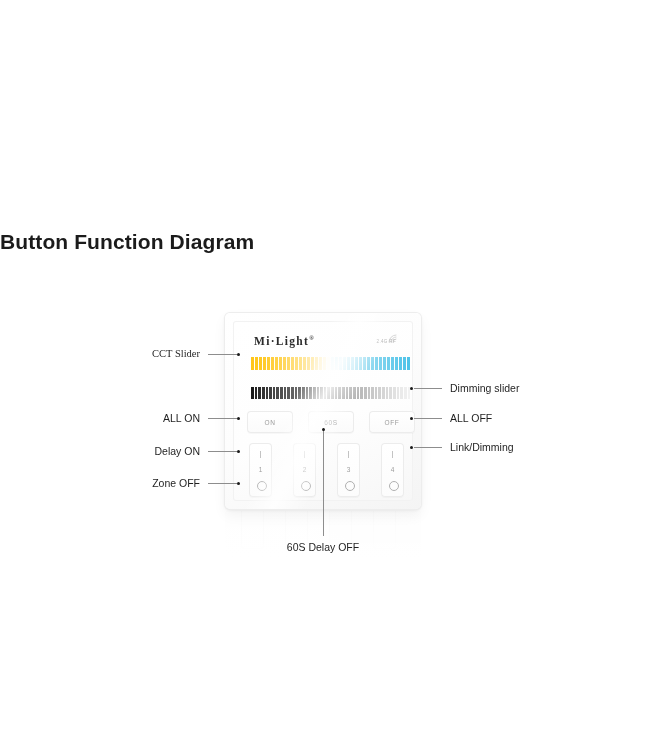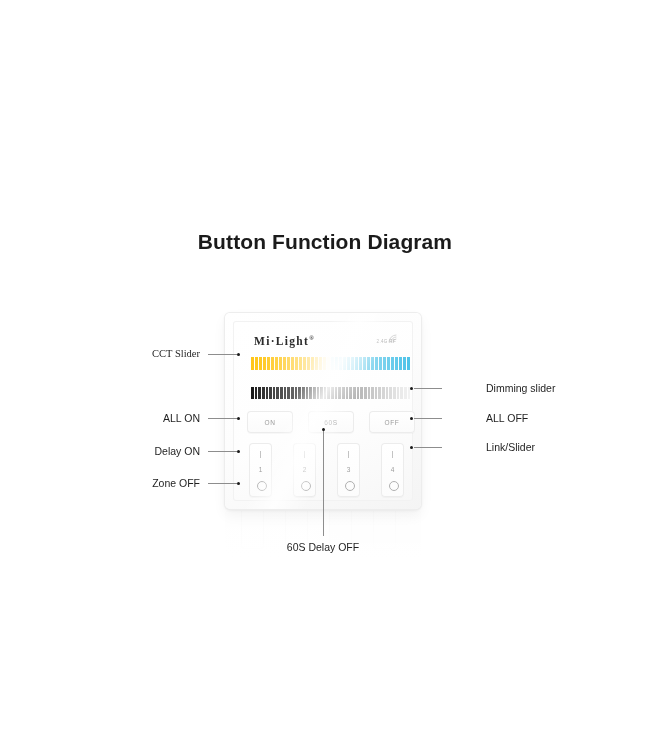--- a/index.html
+++ b/index.html
@@ -28,7 +28,7 @@
     left: 0;
     top: 230px;
     width: 650px;
-    text-align: center;
+    text-align: left;
     font-size: 21px;
     font-weight: bold;
     color: #1b1b1b;

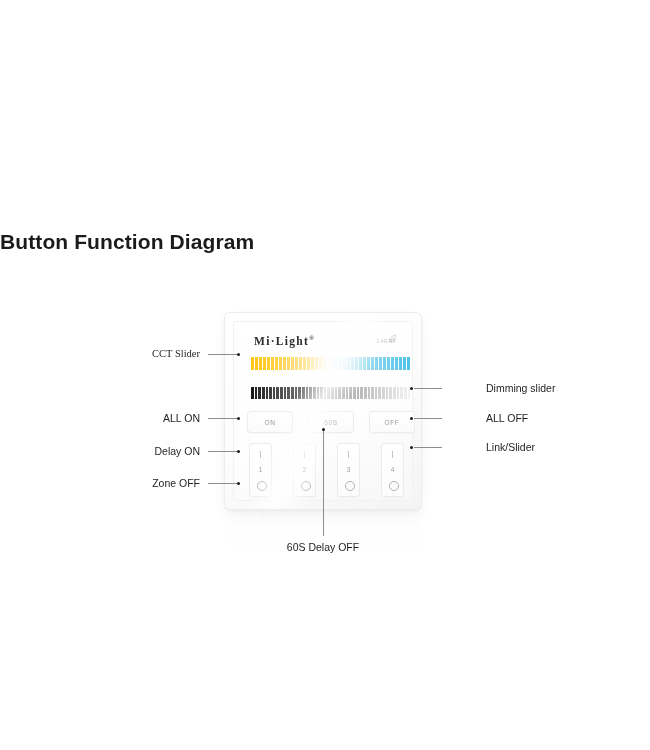--- a/index.html
+++ b/index.html
@@ -246,7 +246,7 @@
     line-height: 1;
   }
   .callout.left  { text-align: right; }
-  .callout.right { text-align: left; margin-left: 36px; }
+  .callout.right { text-align: left; }
 
   .leader {
     position: absolute;

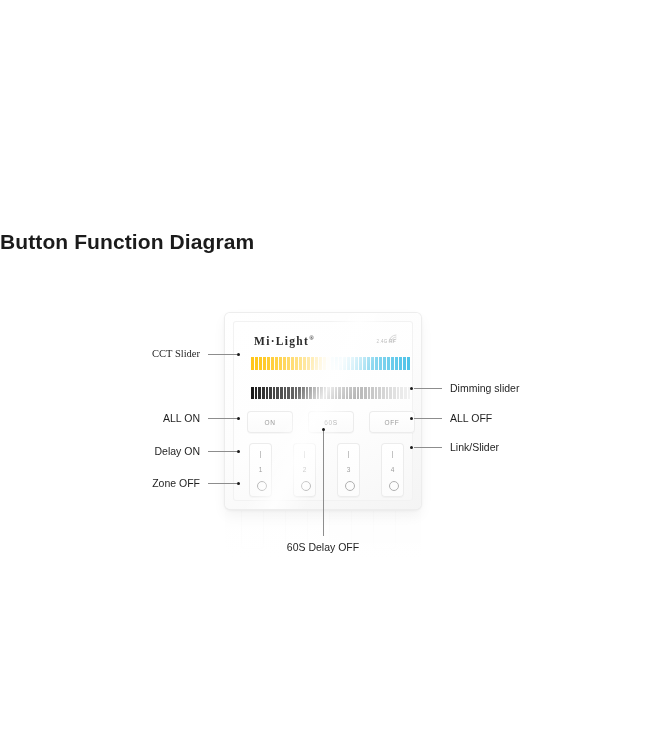--- a/index.html
+++ b/index.html
@@ -444,7 +444,7 @@
       <div class="callout right" style="left: 450px; top: 413px;">ALL OFF</div>
       <div class="leader" style="left: 414px; top: 418px; width: 28px;"></div>
       <div class="dot" style="left: 410px; top: 417px;"></div>
-      <div class="callout right" style="left: 450px; top: 442px;">Link/Slider</div>
+      <div class="callout right" style="left: 450px; top: 442px;">Link/Dimming</div>
       <div class="leader" style="left: 414px; top: 447px; width: 28px;"></div>
       <div class="dot" style="left: 410px; top: 446px;"></div>
       <div class="leader-v" style="left: 323px; top: 428px; height: 108px;"></div>

